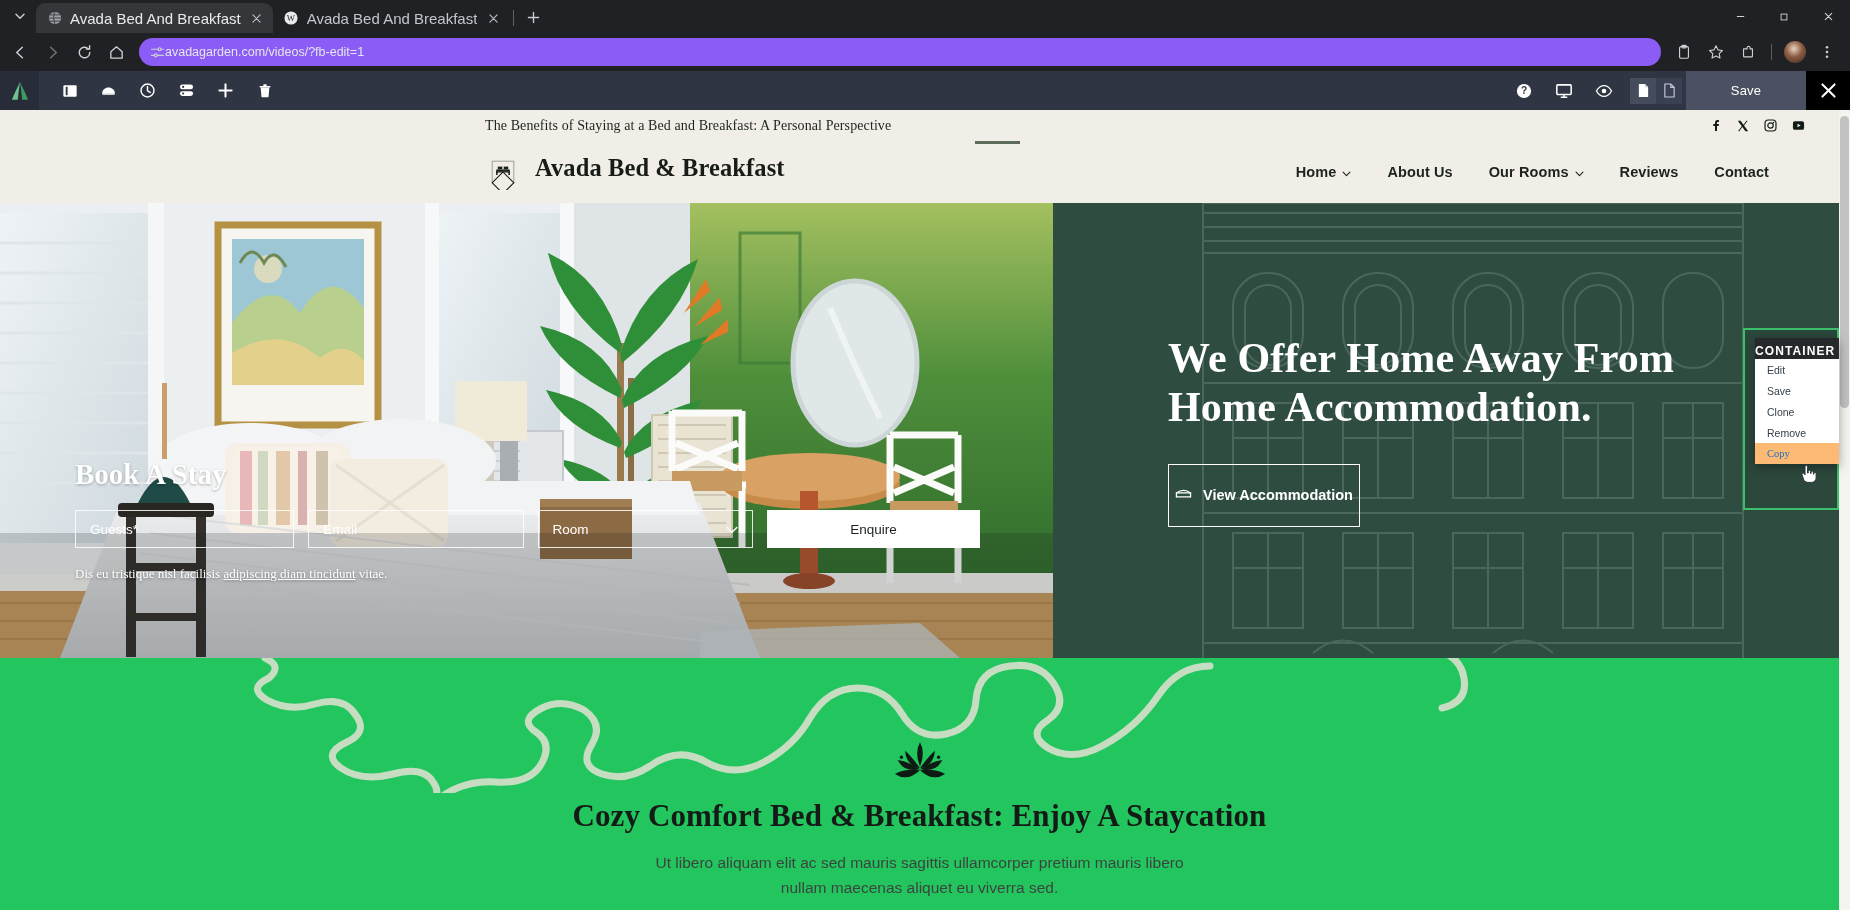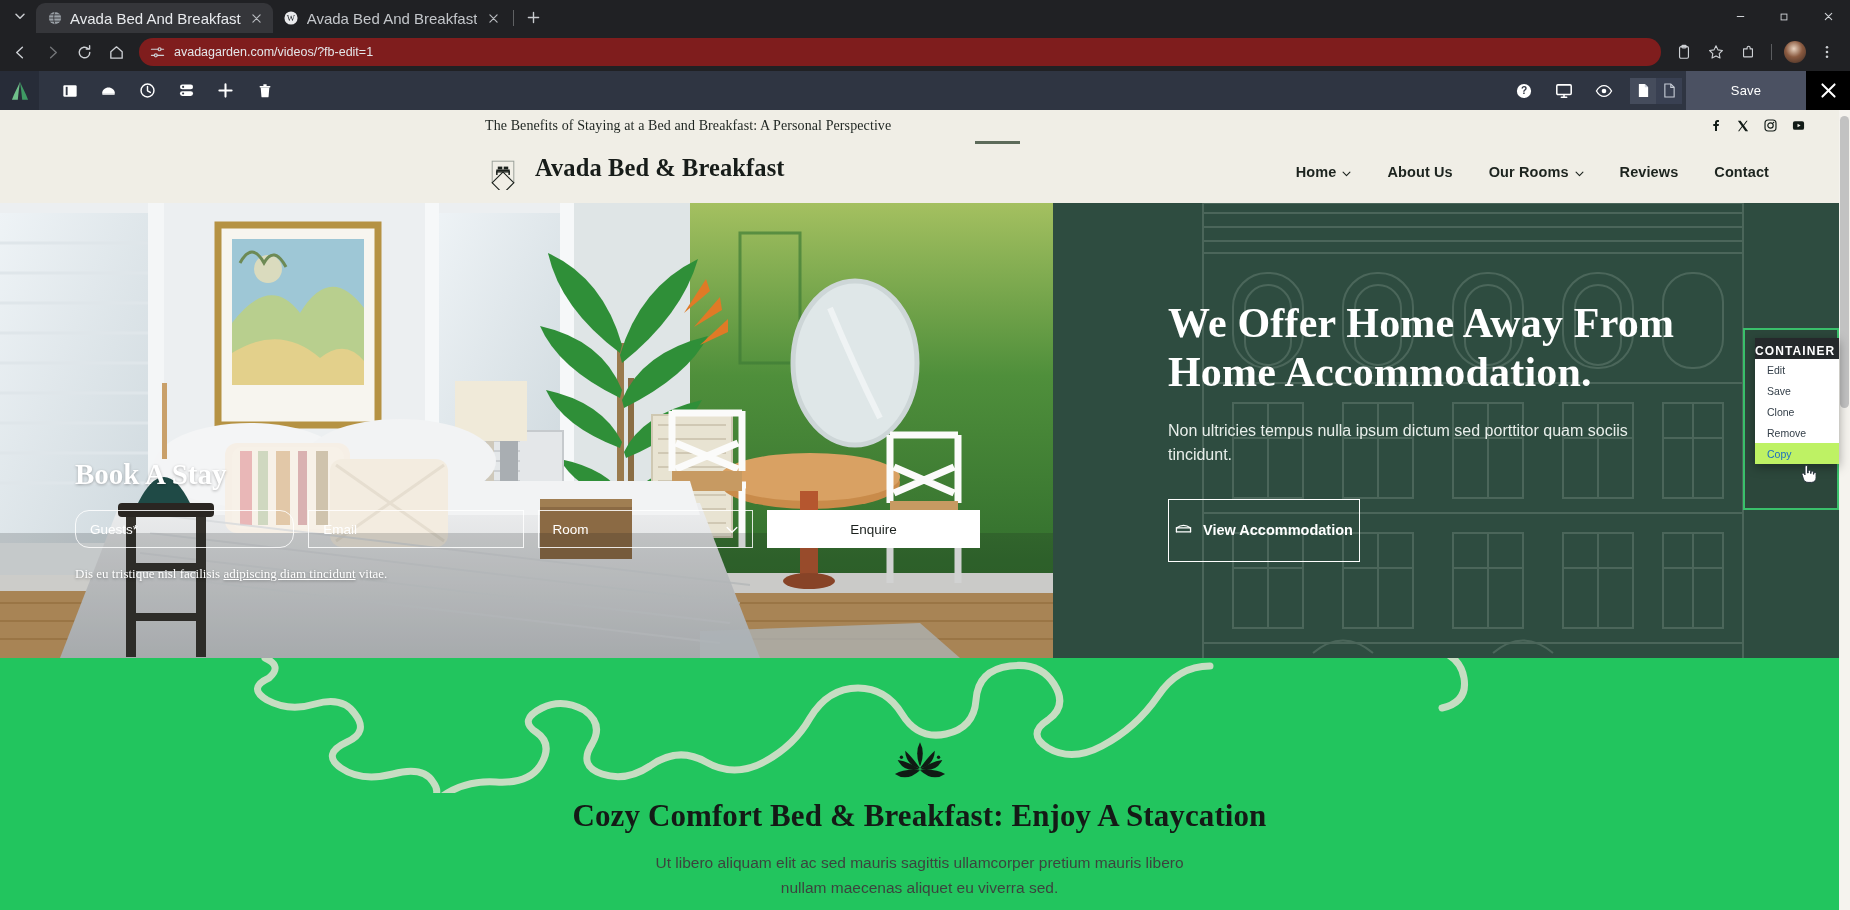--- a/index.html
+++ b/index.html
@@ -49,8 +49,8 @@
     align-items:center; justify-content:center; color:#cdd0d4; flex:0 0 30px; }
   .navbtn.dim { color: #737578; }
   .urlbox {
-    flex: 1 1 auto; height: 28px; background: #7f1d1d; border-radius: 15px;
-    display: flex; align-items: center; padding: 0 12px 0 11px; gap: 9px;
+    flex: 1 1 auto; height: 28px; background: #8b5cf6; border-radius: 15px;
+    display: flex; align-items: center; padding: 0 12px 0 11px; 
     margin: 0 6px; color: #e4e6e9; font-size: 12.5px;
   }
   .omni-right { display:flex; align-items:center; gap: 2px; }

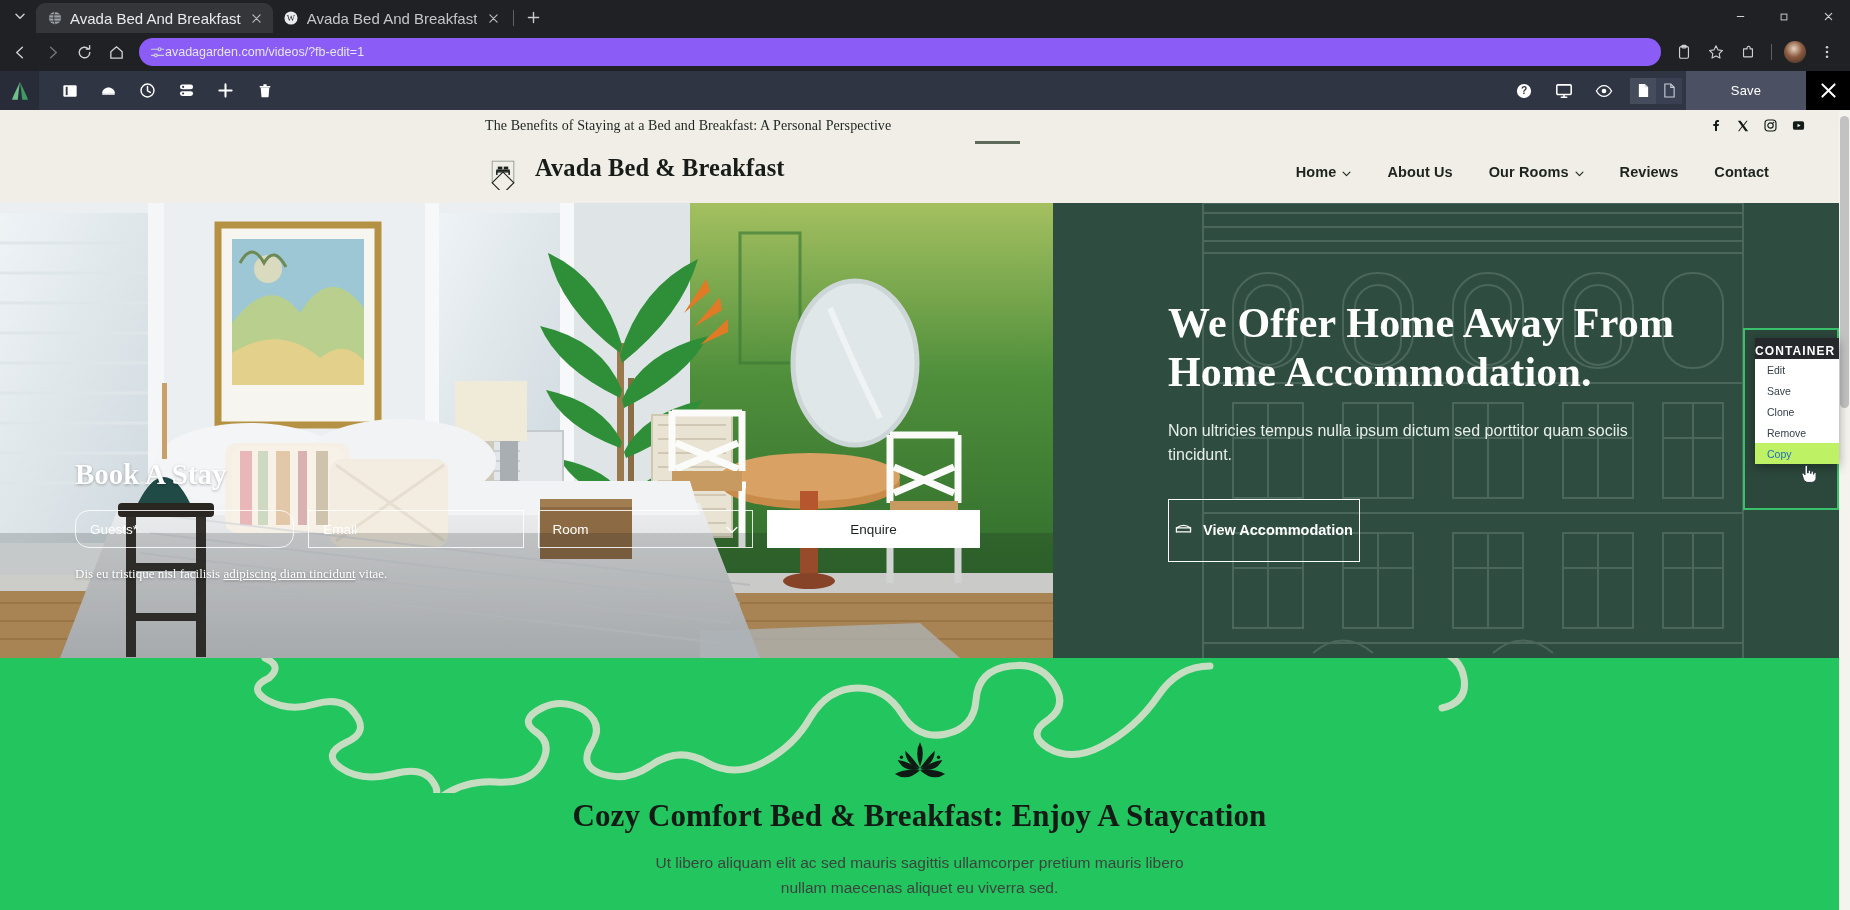--- a/index.html
+++ b/index.html
@@ -702,7 +702,6 @@
           </div>
 
           <div class="hero-h1">We Offer Home Away From Home Accommodation.</div>
-          <div class="hero-p">Non ultricies tempus nulla ipsum dictum sed porttitor quam sociis tincidunt.</div>
           <div class="hero-btn">
             <span>
               <svg width="17" height="13" viewBox="0 0 18 14">

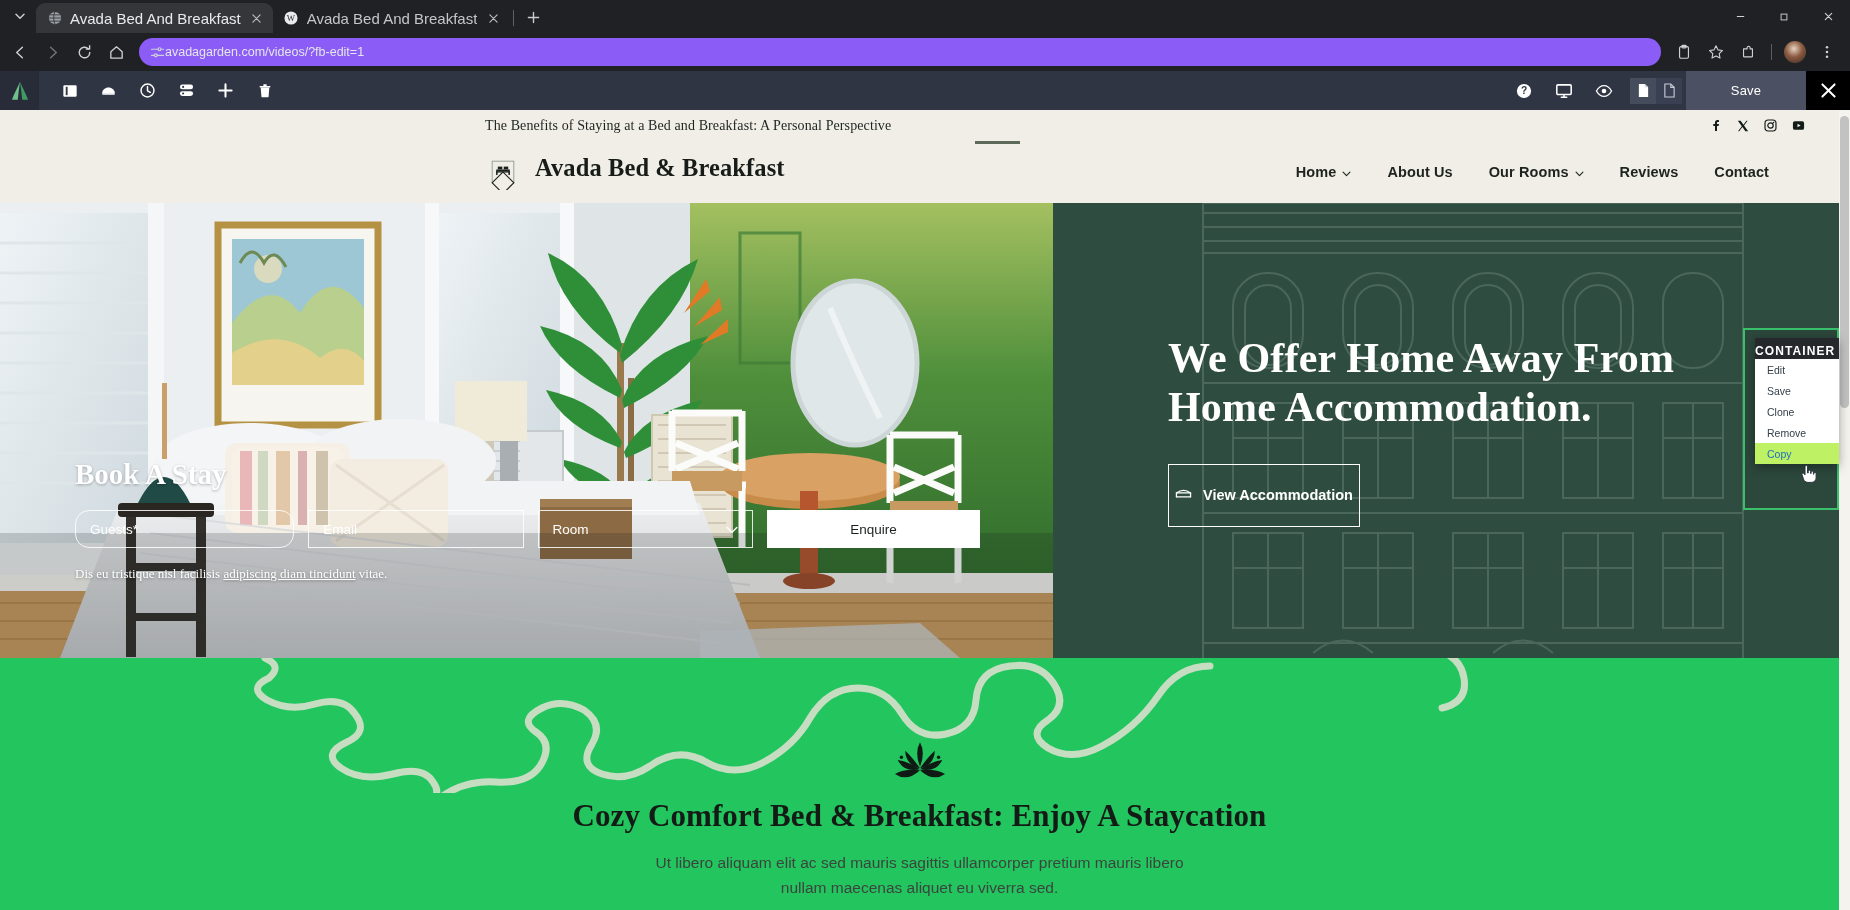--- a/index.html
+++ b/index.html
@@ -200,7 +200,7 @@
     font-size: 10.5px; color: #35404a; padding: 4px 0 4px 12px; height: 21px;
     display:flex; align-items:center;
   }
-  .ctx-item.hl { background: #bef264; color:#1b6ec2; }
+  .ctx-item.hl { background: #fdba74; color:#1b6ec2;font-family:Liberation Serif, serif; }
   .cursor-hand { position:absolute; left: 1800px; top: 355px; width:16px; height:18px; }
 </style>
 </head>

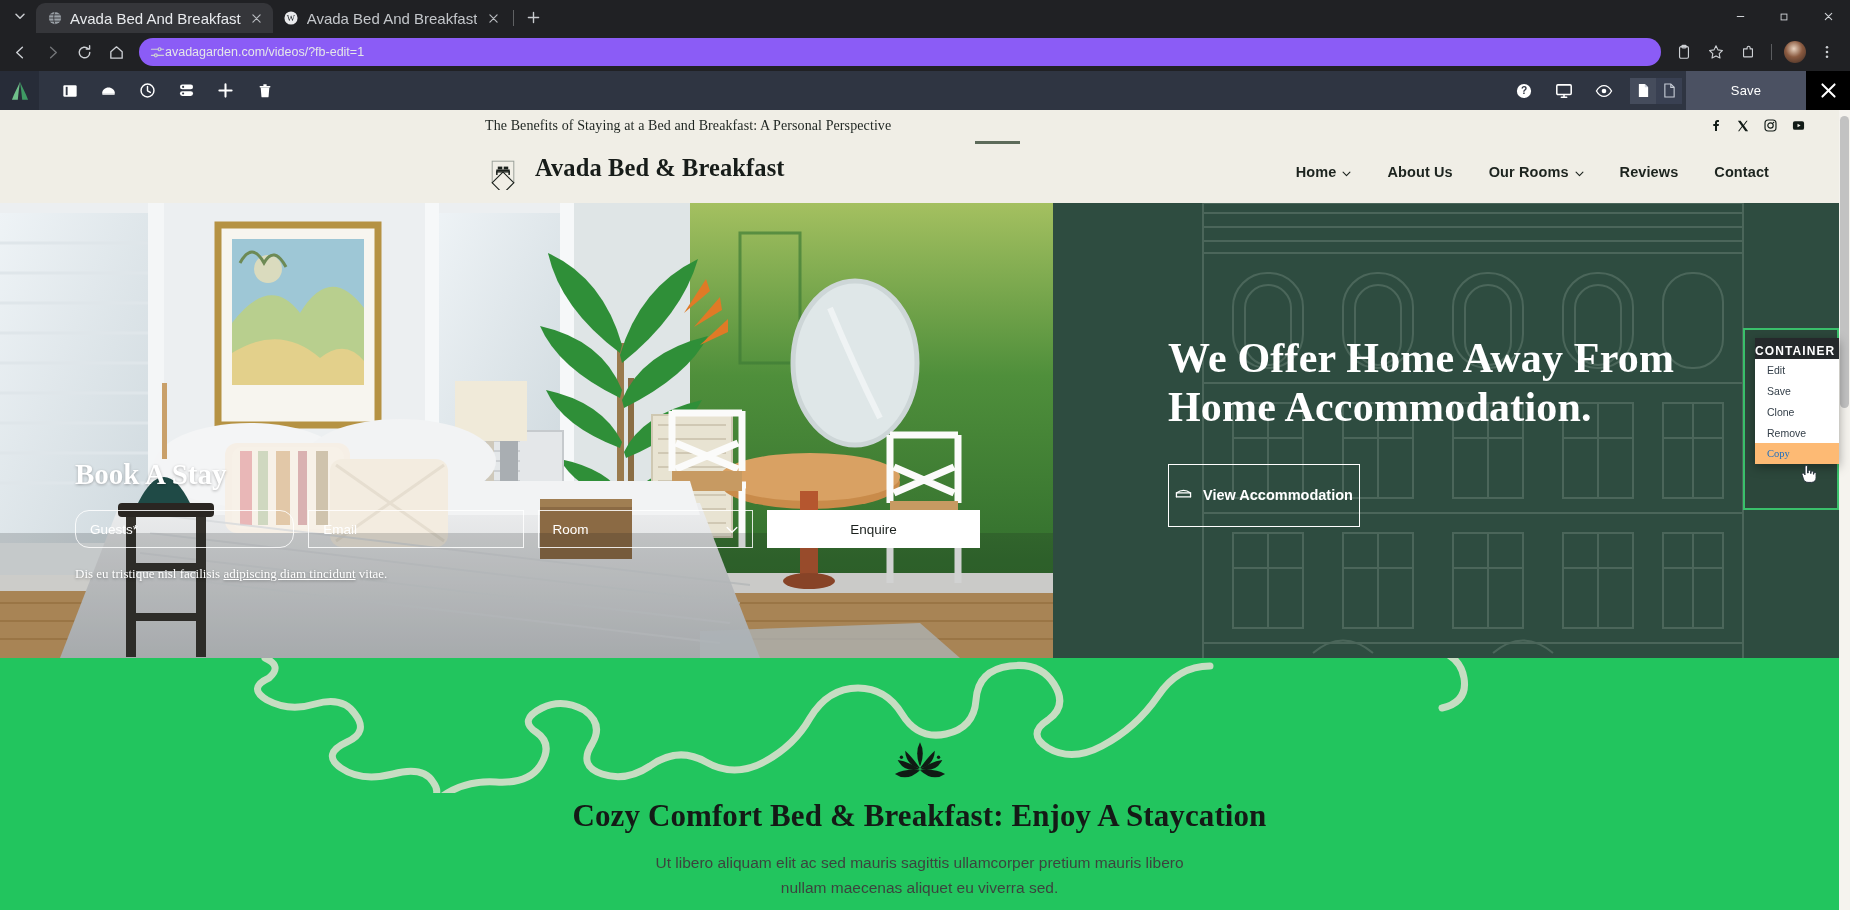--- a/index.html
+++ b/index.html
@@ -154,7 +154,7 @@
     height: 38px; border: 1px solid rgba(255,255,255,.85); display:flex;
     align-items:center; padding: 0 14px; color:#fff; font-size: 13.5px;
   }
-  .field.guests { width: 220px; border-radius: 14px; }
+  .field.guests { width: 220px; }
   .field.email { width: 216px; }
   .field.room { width: 216px; justify-content: space-between; }
   .btn-enquire {

